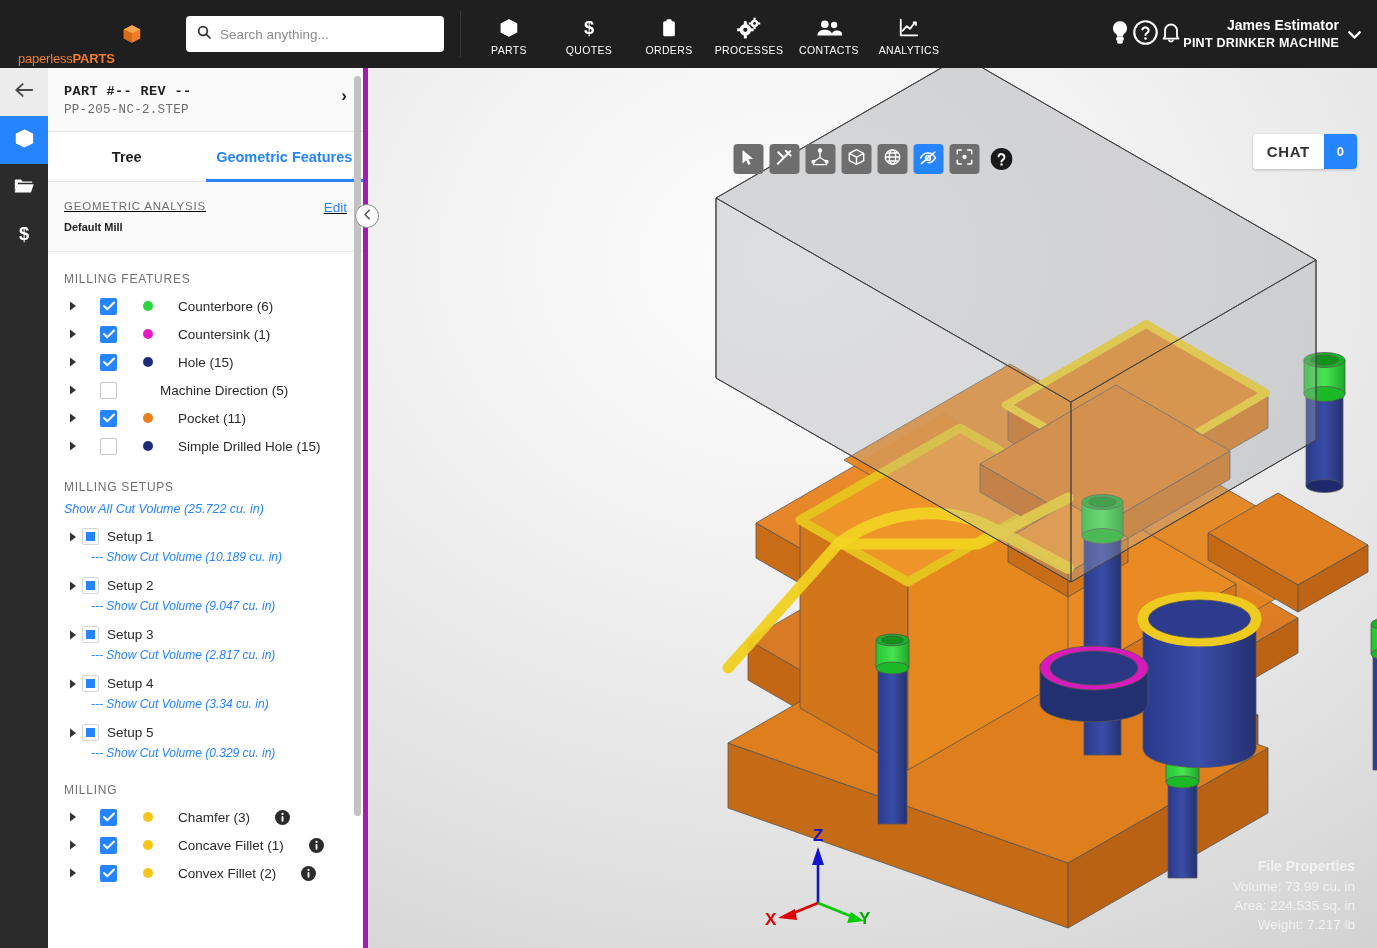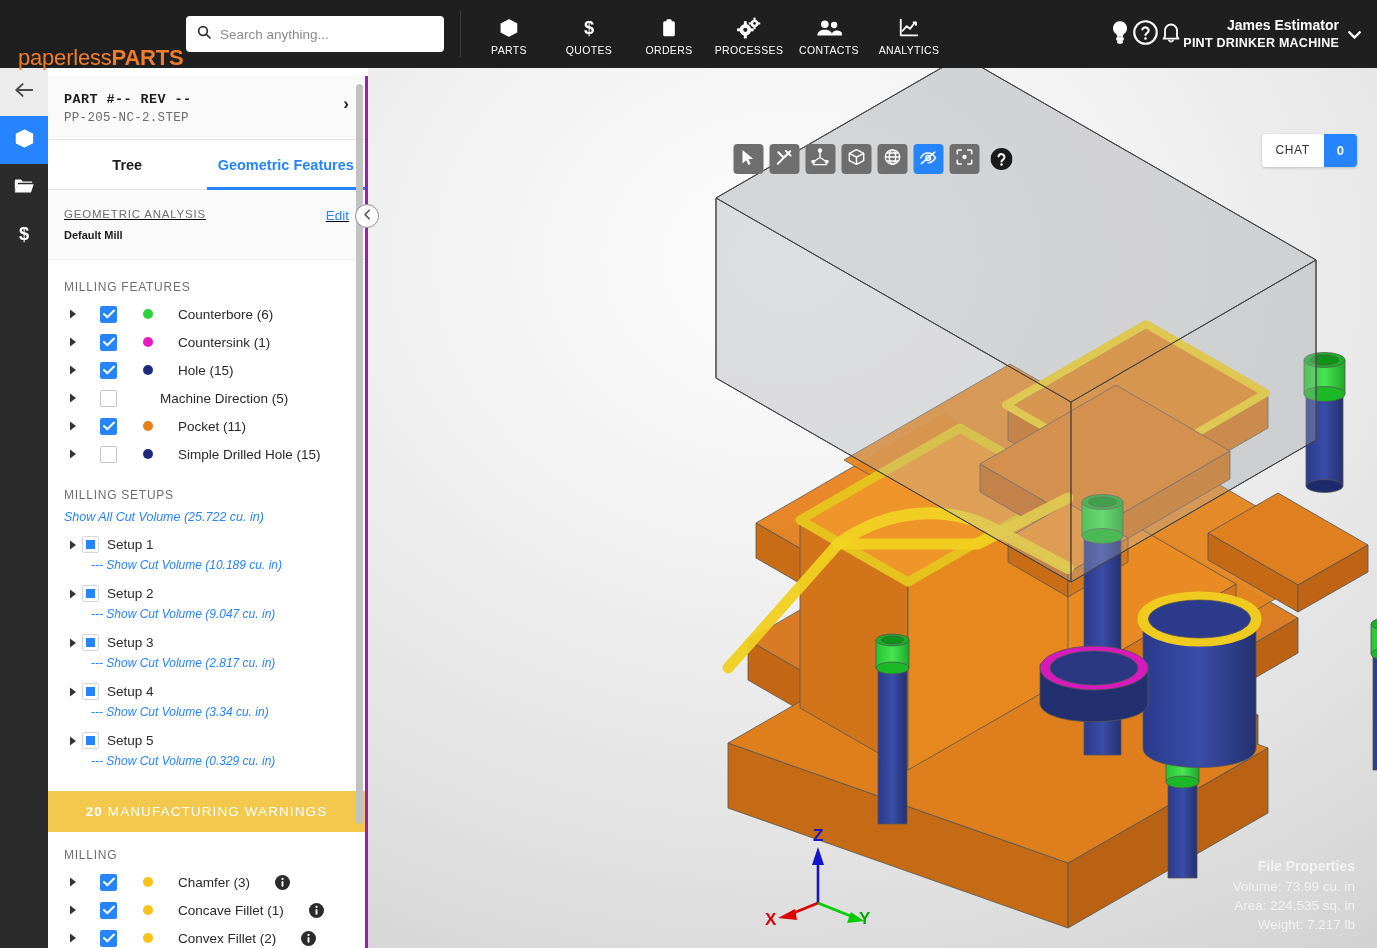--- a/index.html
+++ b/index.html
@@ -16,7 +16,7 @@
     flex: 0 0 68px; position: relative; z-index: 30;
   }
   .brand { display: flex; align-items: center; padding-left: 18px; width: 170px; }
-  .brand-text { font-size: 22px; letter-spacing: -0.2px; color: #F07C2C; margin-top: 48px; }
+  .brand-text { font-size: 13px; letter-spacing: -0.2px; color: #F07C2C; margin-top: 48px; }
   .brand-text b { color: #F07C2C; font-weight: 700; }
   .brand-text span.light { color: #F07C2C; font-weight: 400; }
   .brand-cube { margin-left: 6px; display: flex; }

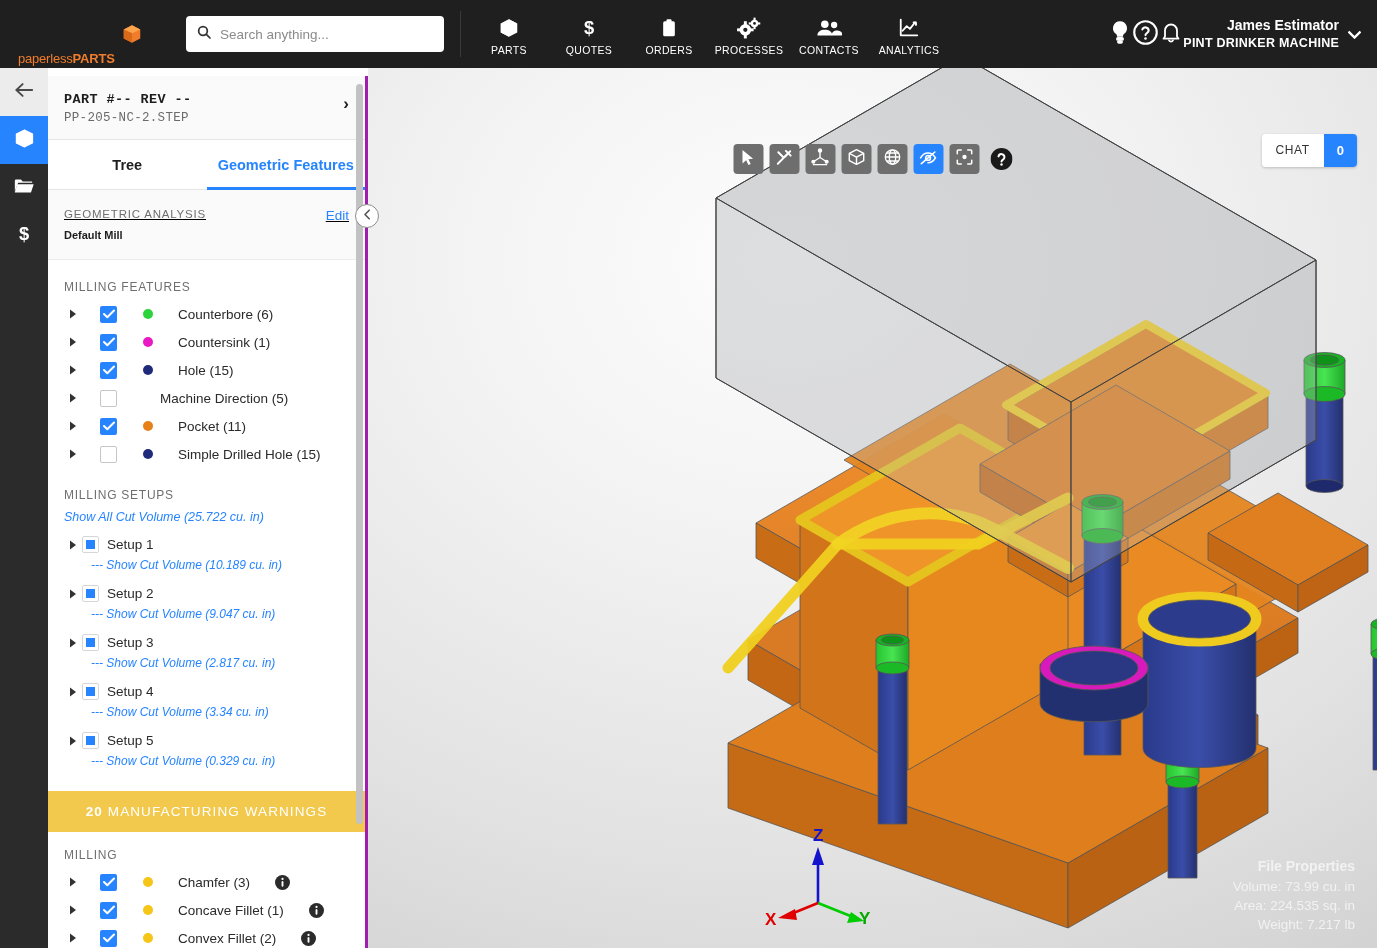--- a/index.html
+++ b/index.html
@@ -67,7 +67,7 @@
   
   .panel {
     width: 320px; flex: 0 0 320px; background: #fff; position: relative;
-    border-right: 3px solid #a21caf; overflow: hidden; margin-top: 8px;
+    border-right: 5px solid #a21caf; overflow: hidden;
   }
   .panel-scroll { height: 100%; overflow-y: auto; overflow-x: hidden; }
 

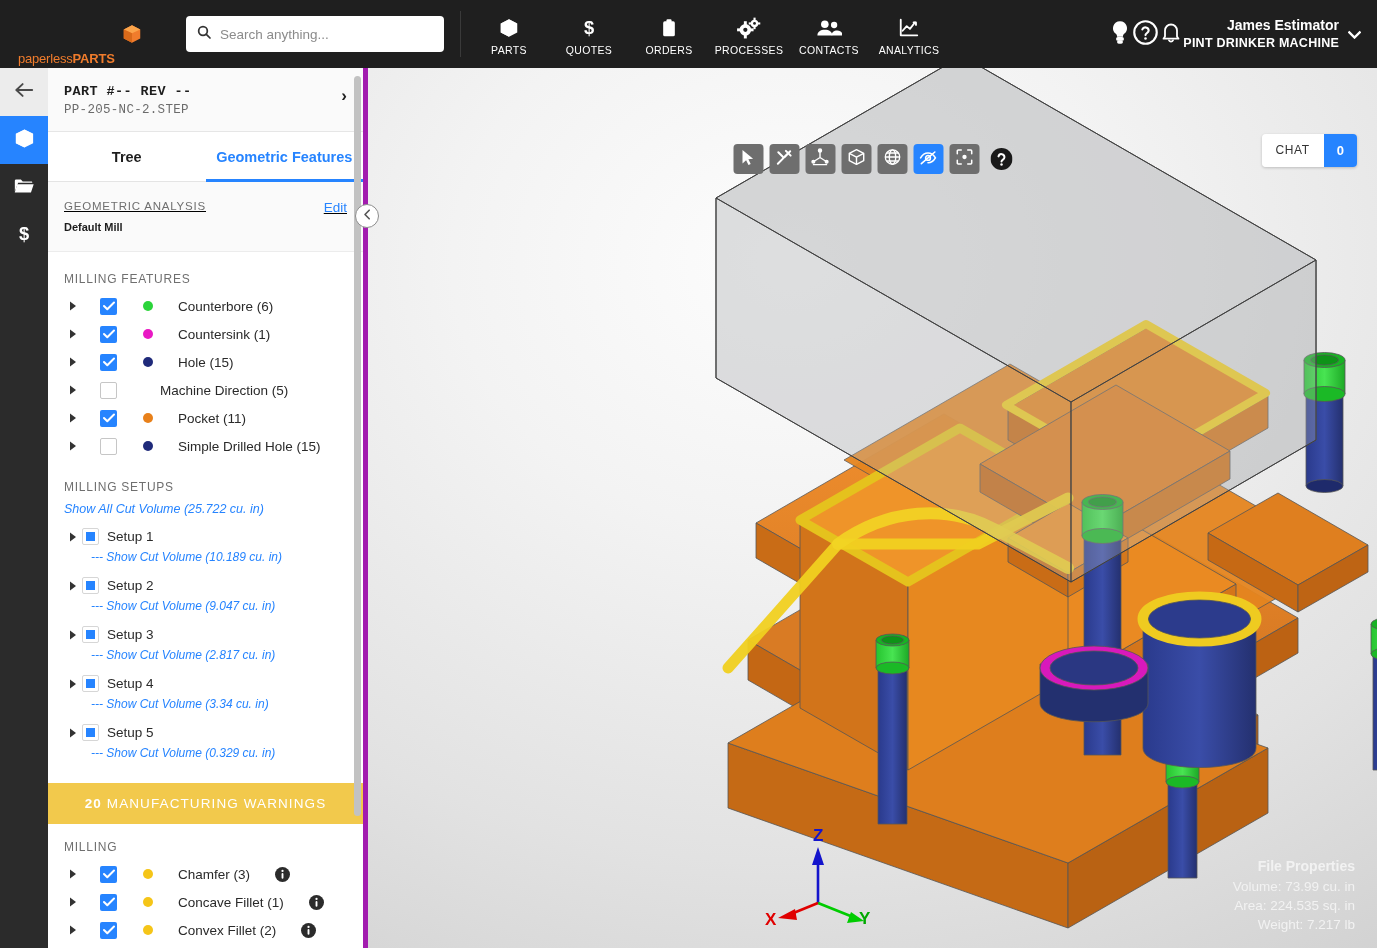--- a/index.html
+++ b/index.html
@@ -174,7 +174,7 @@
     border-radius: 4px; overflow: hidden; box-shadow: 0 1px 3px rgba(0,0,0,.2); cursor: pointer;
   }
   .chatbtn .lbl {
-    background: #fff; color: #333; font-size: 12px; font-weight: 400; letter-spacing: .6px;
+    background: #fff; color: #333; font-size: 15px; font-weight: 700; letter-spacing: .6px;
     padding: 9px 14px;
   }
   .chatbtn .cnt {

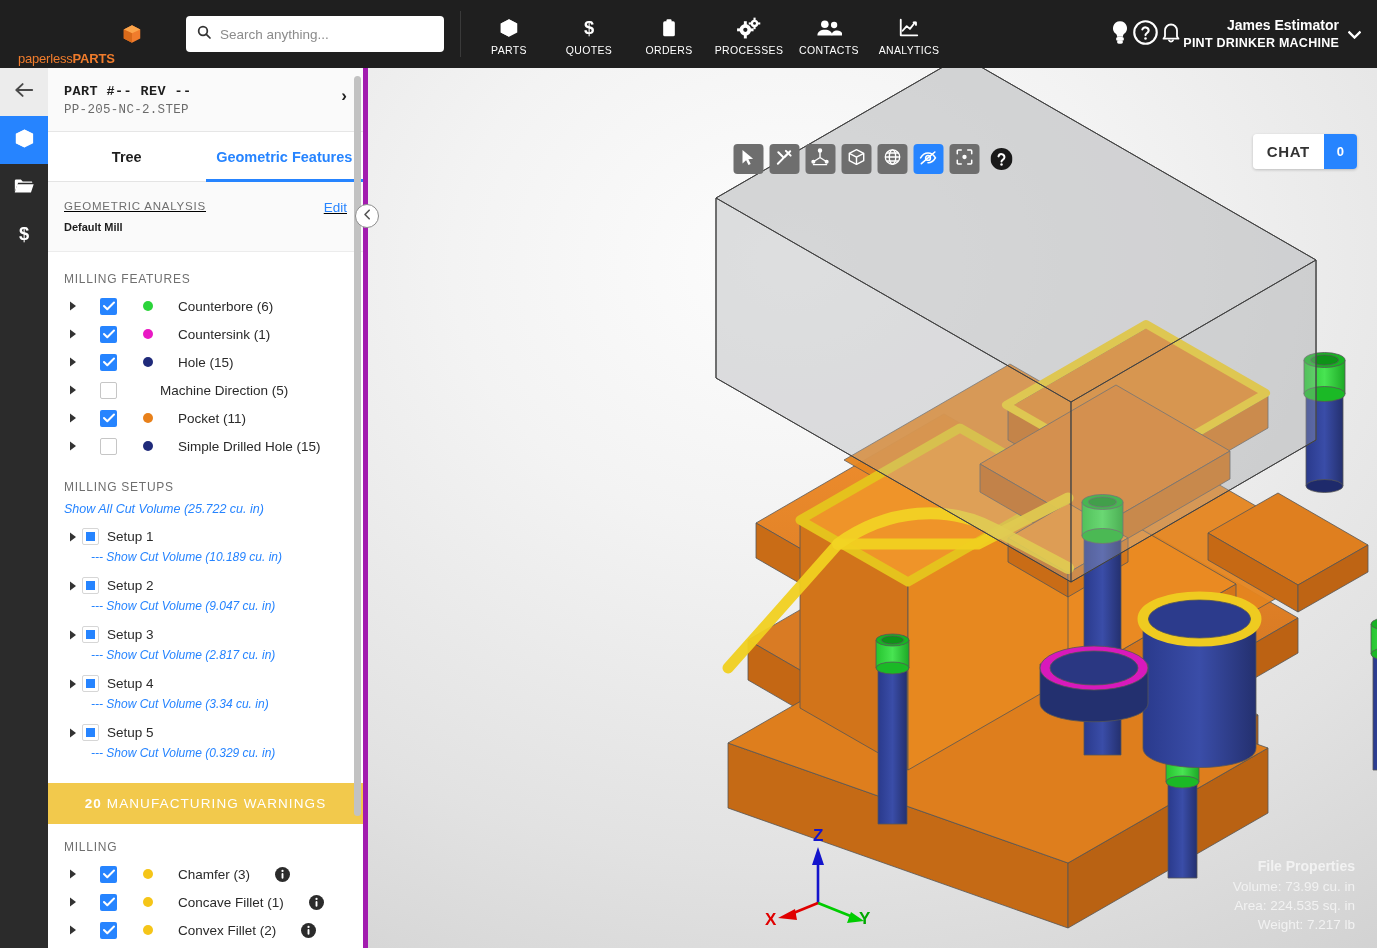--- a/index.html
+++ b/index.html
@@ -544,10 +544,6 @@
           <div class="cutvol-line">--- Show Cut Volume (0.329 cu. in)</div>
         </div>
 
-        <div class="warnbar">
-          <b>20</b>
-          <span>MANUFACTURING WARNINGS</span>
-        </div>
 
         <div class="group-title" style="padding-top:16px">MILLING</div>
         <div>

